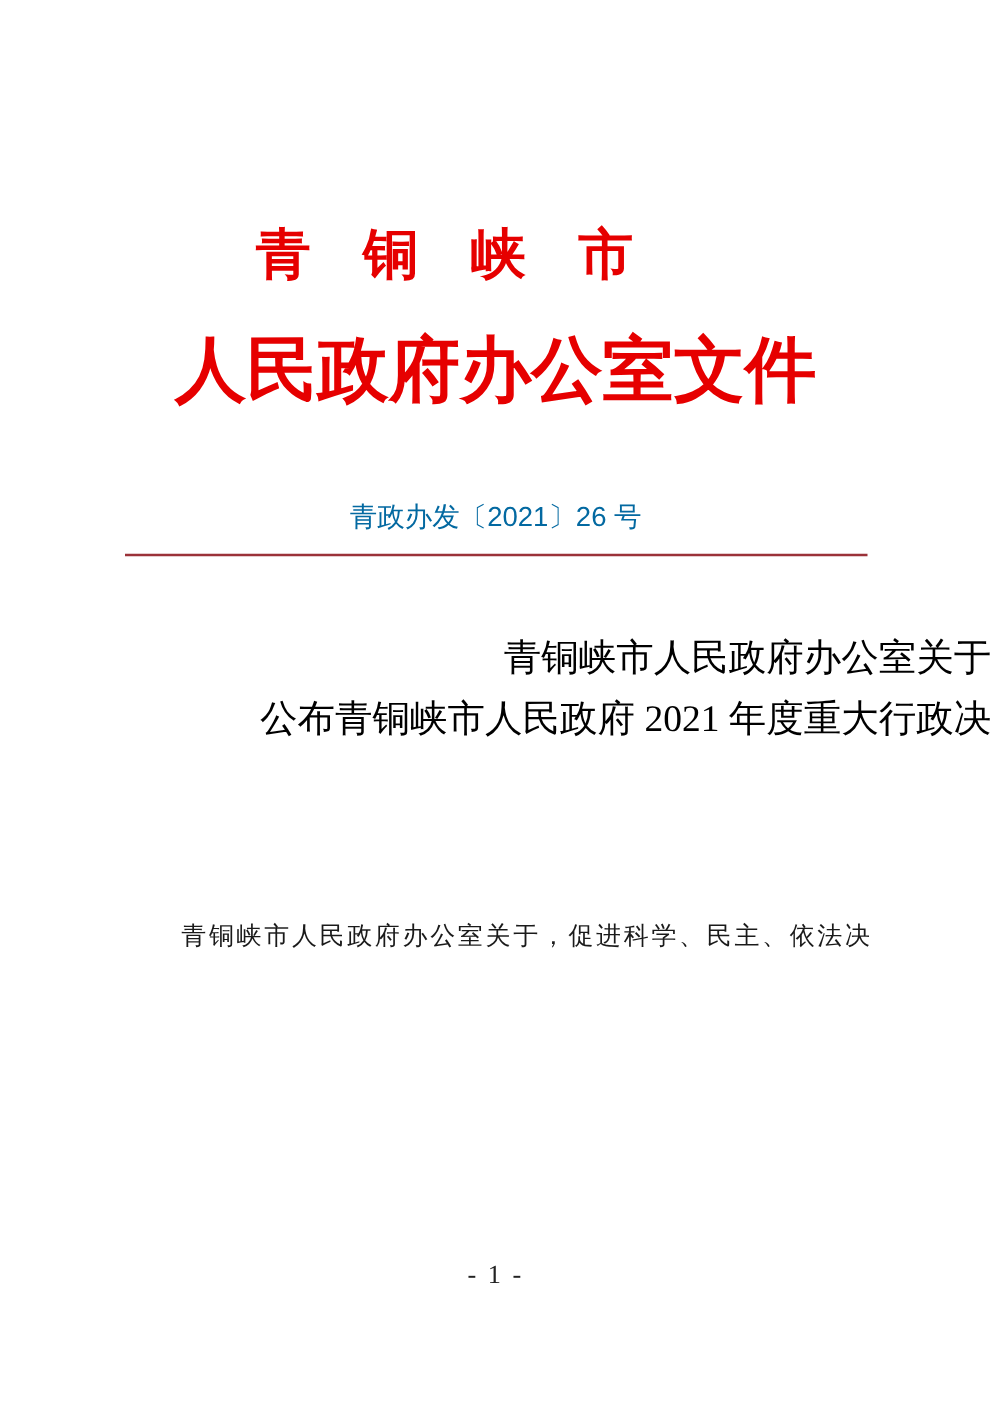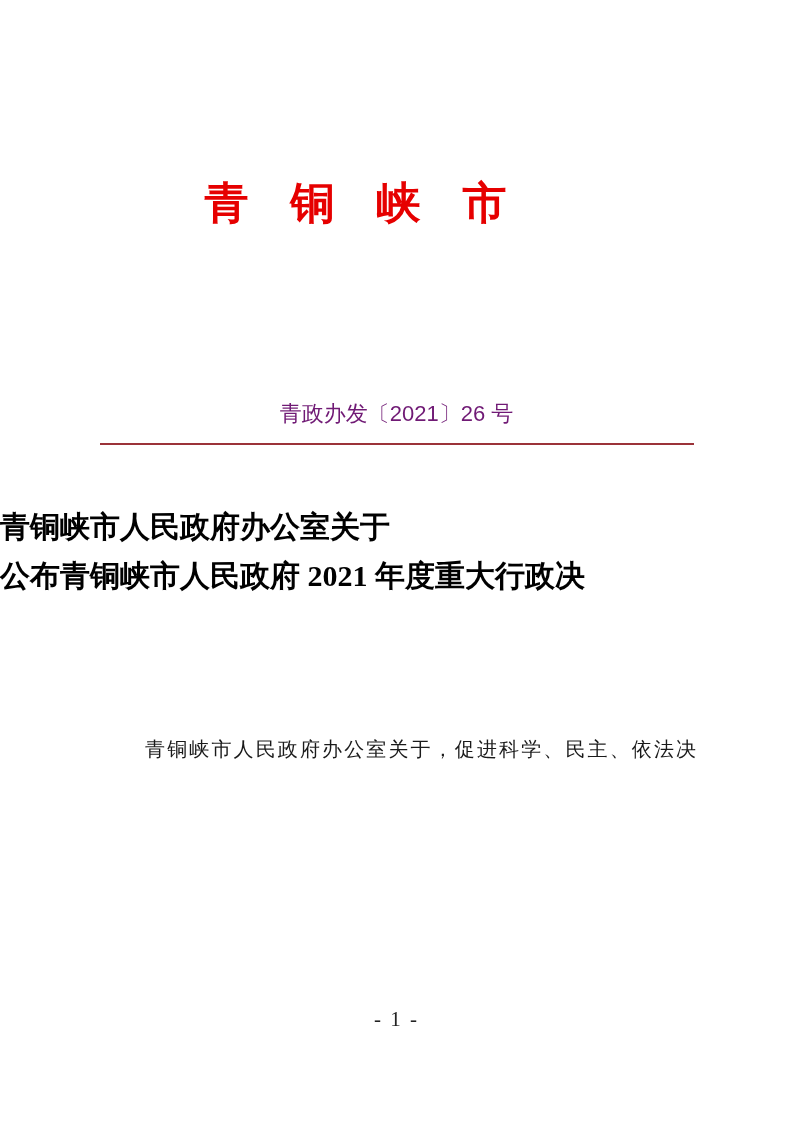--- a/index.html
+++ b/index.html
@@ -123,6 +123,7 @@
 
   <div class="agency-city">青铜峡市</div>
 
+  <div class="agency-office">人民政府办公室文件</div>
 
   <div class="doc-number">青政办发〔2021〕26 号</div>
 

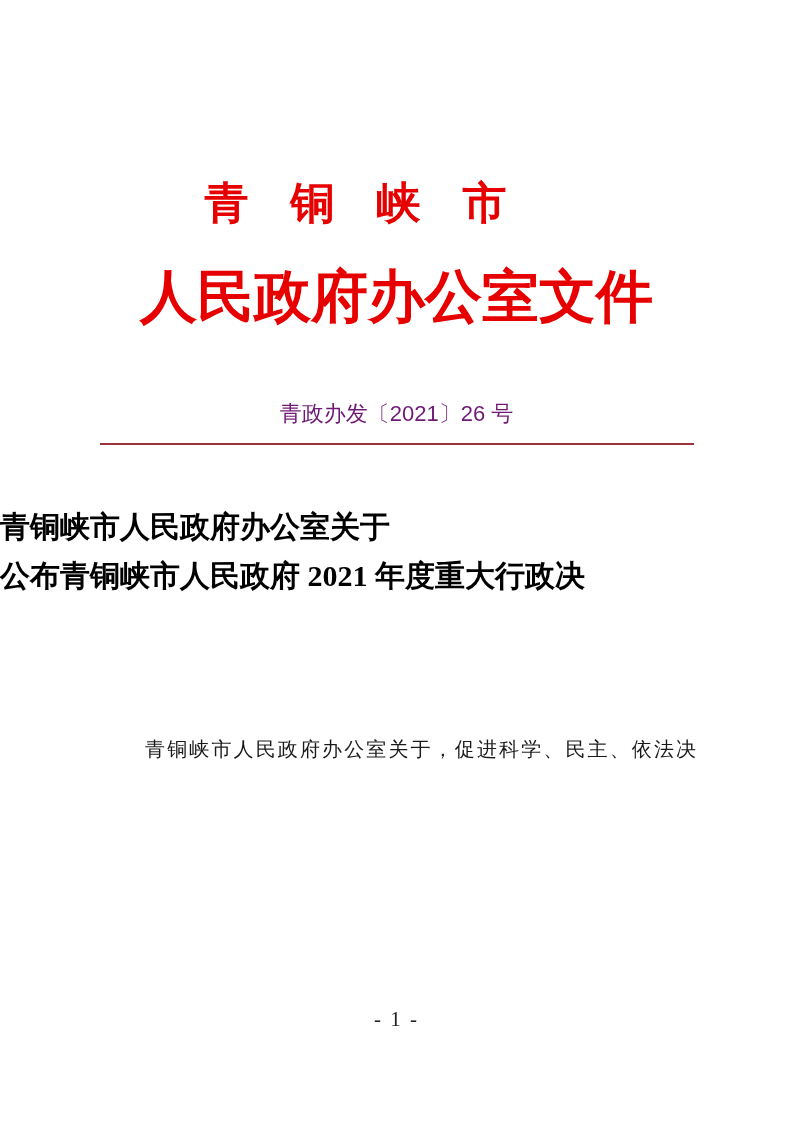--- a/index.html
+++ b/index.html
@@ -52,7 +52,7 @@
     left: 0;
     width: 100%;
     text-align: center;
-    color: #701a75;
+    color: #0369a1;
     font-size: 22px;
     line-height: 1.2;
   }

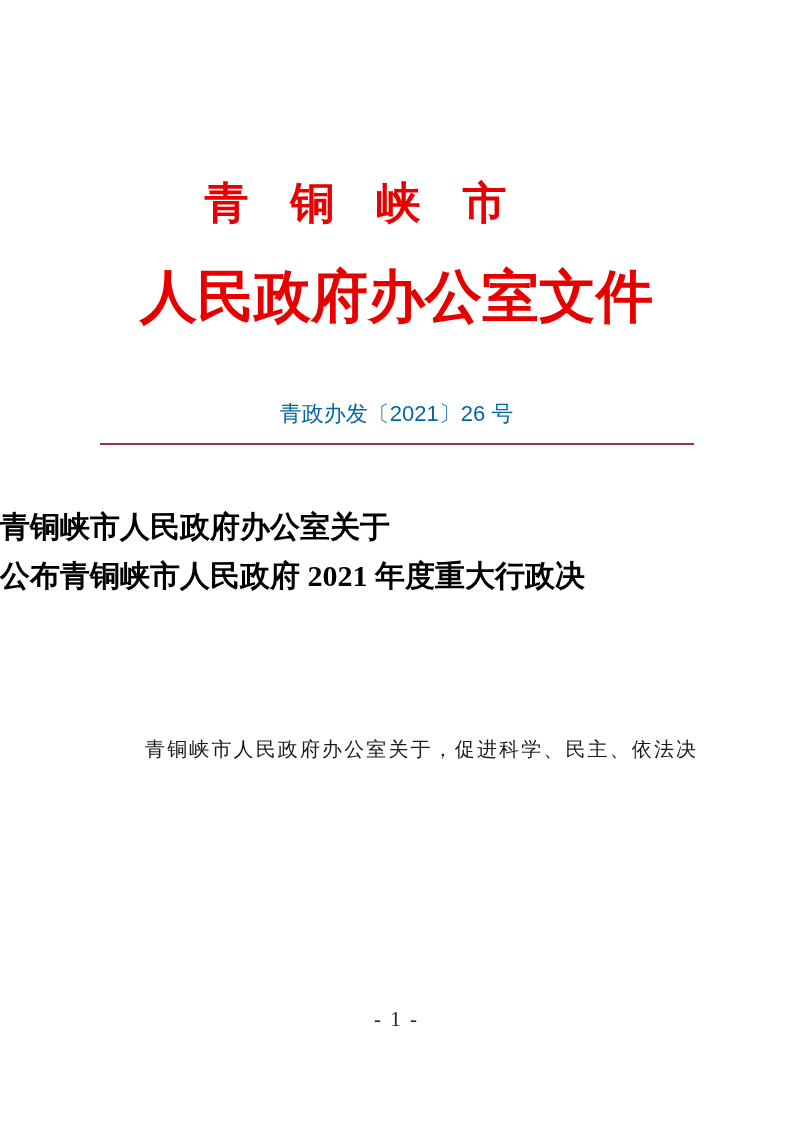--- a/index.html
+++ b/index.html
@@ -71,10 +71,10 @@
     top: 502px;
     left: 0;
     width: 100%;
-    text-align: left;
+    text-align: right;
     color: #000000;
     font-family: "Liberation Serif", "DejaVu Serif", serif;
-    font-weight: 700;
+    font-weight: 400;
     font-size: 30px;
     line-height: 49px;
     white-space: nowrap;

